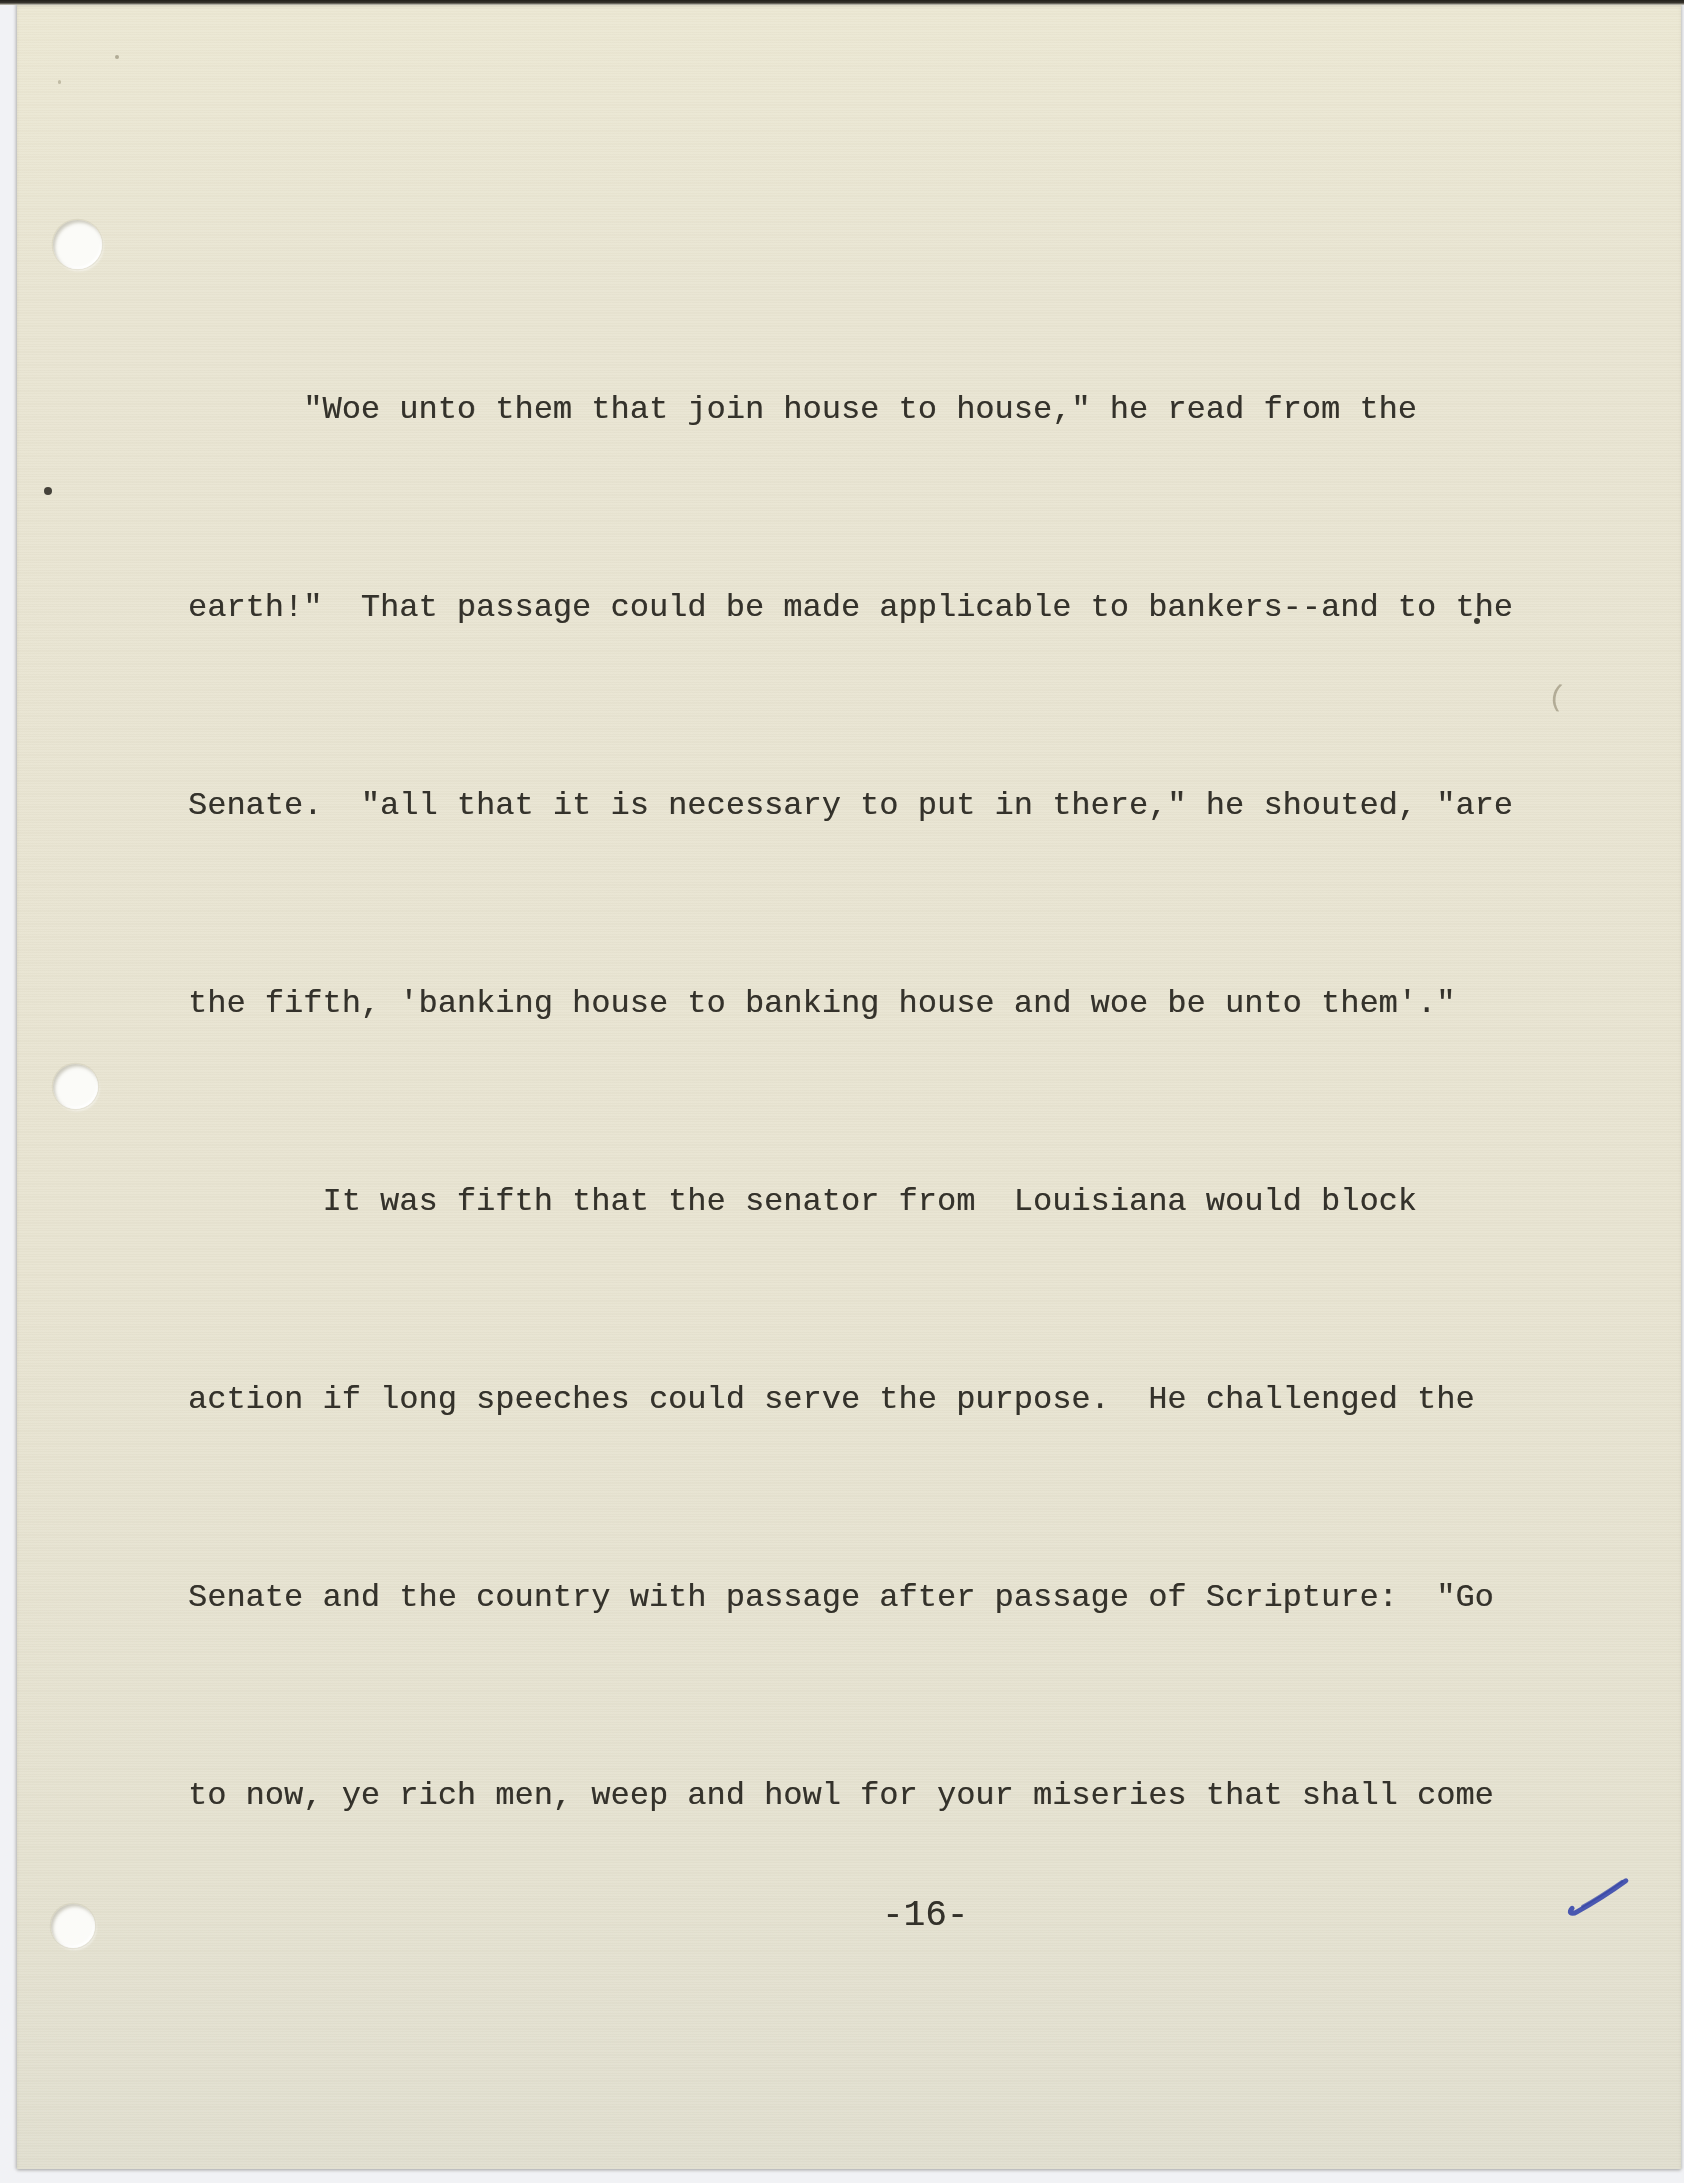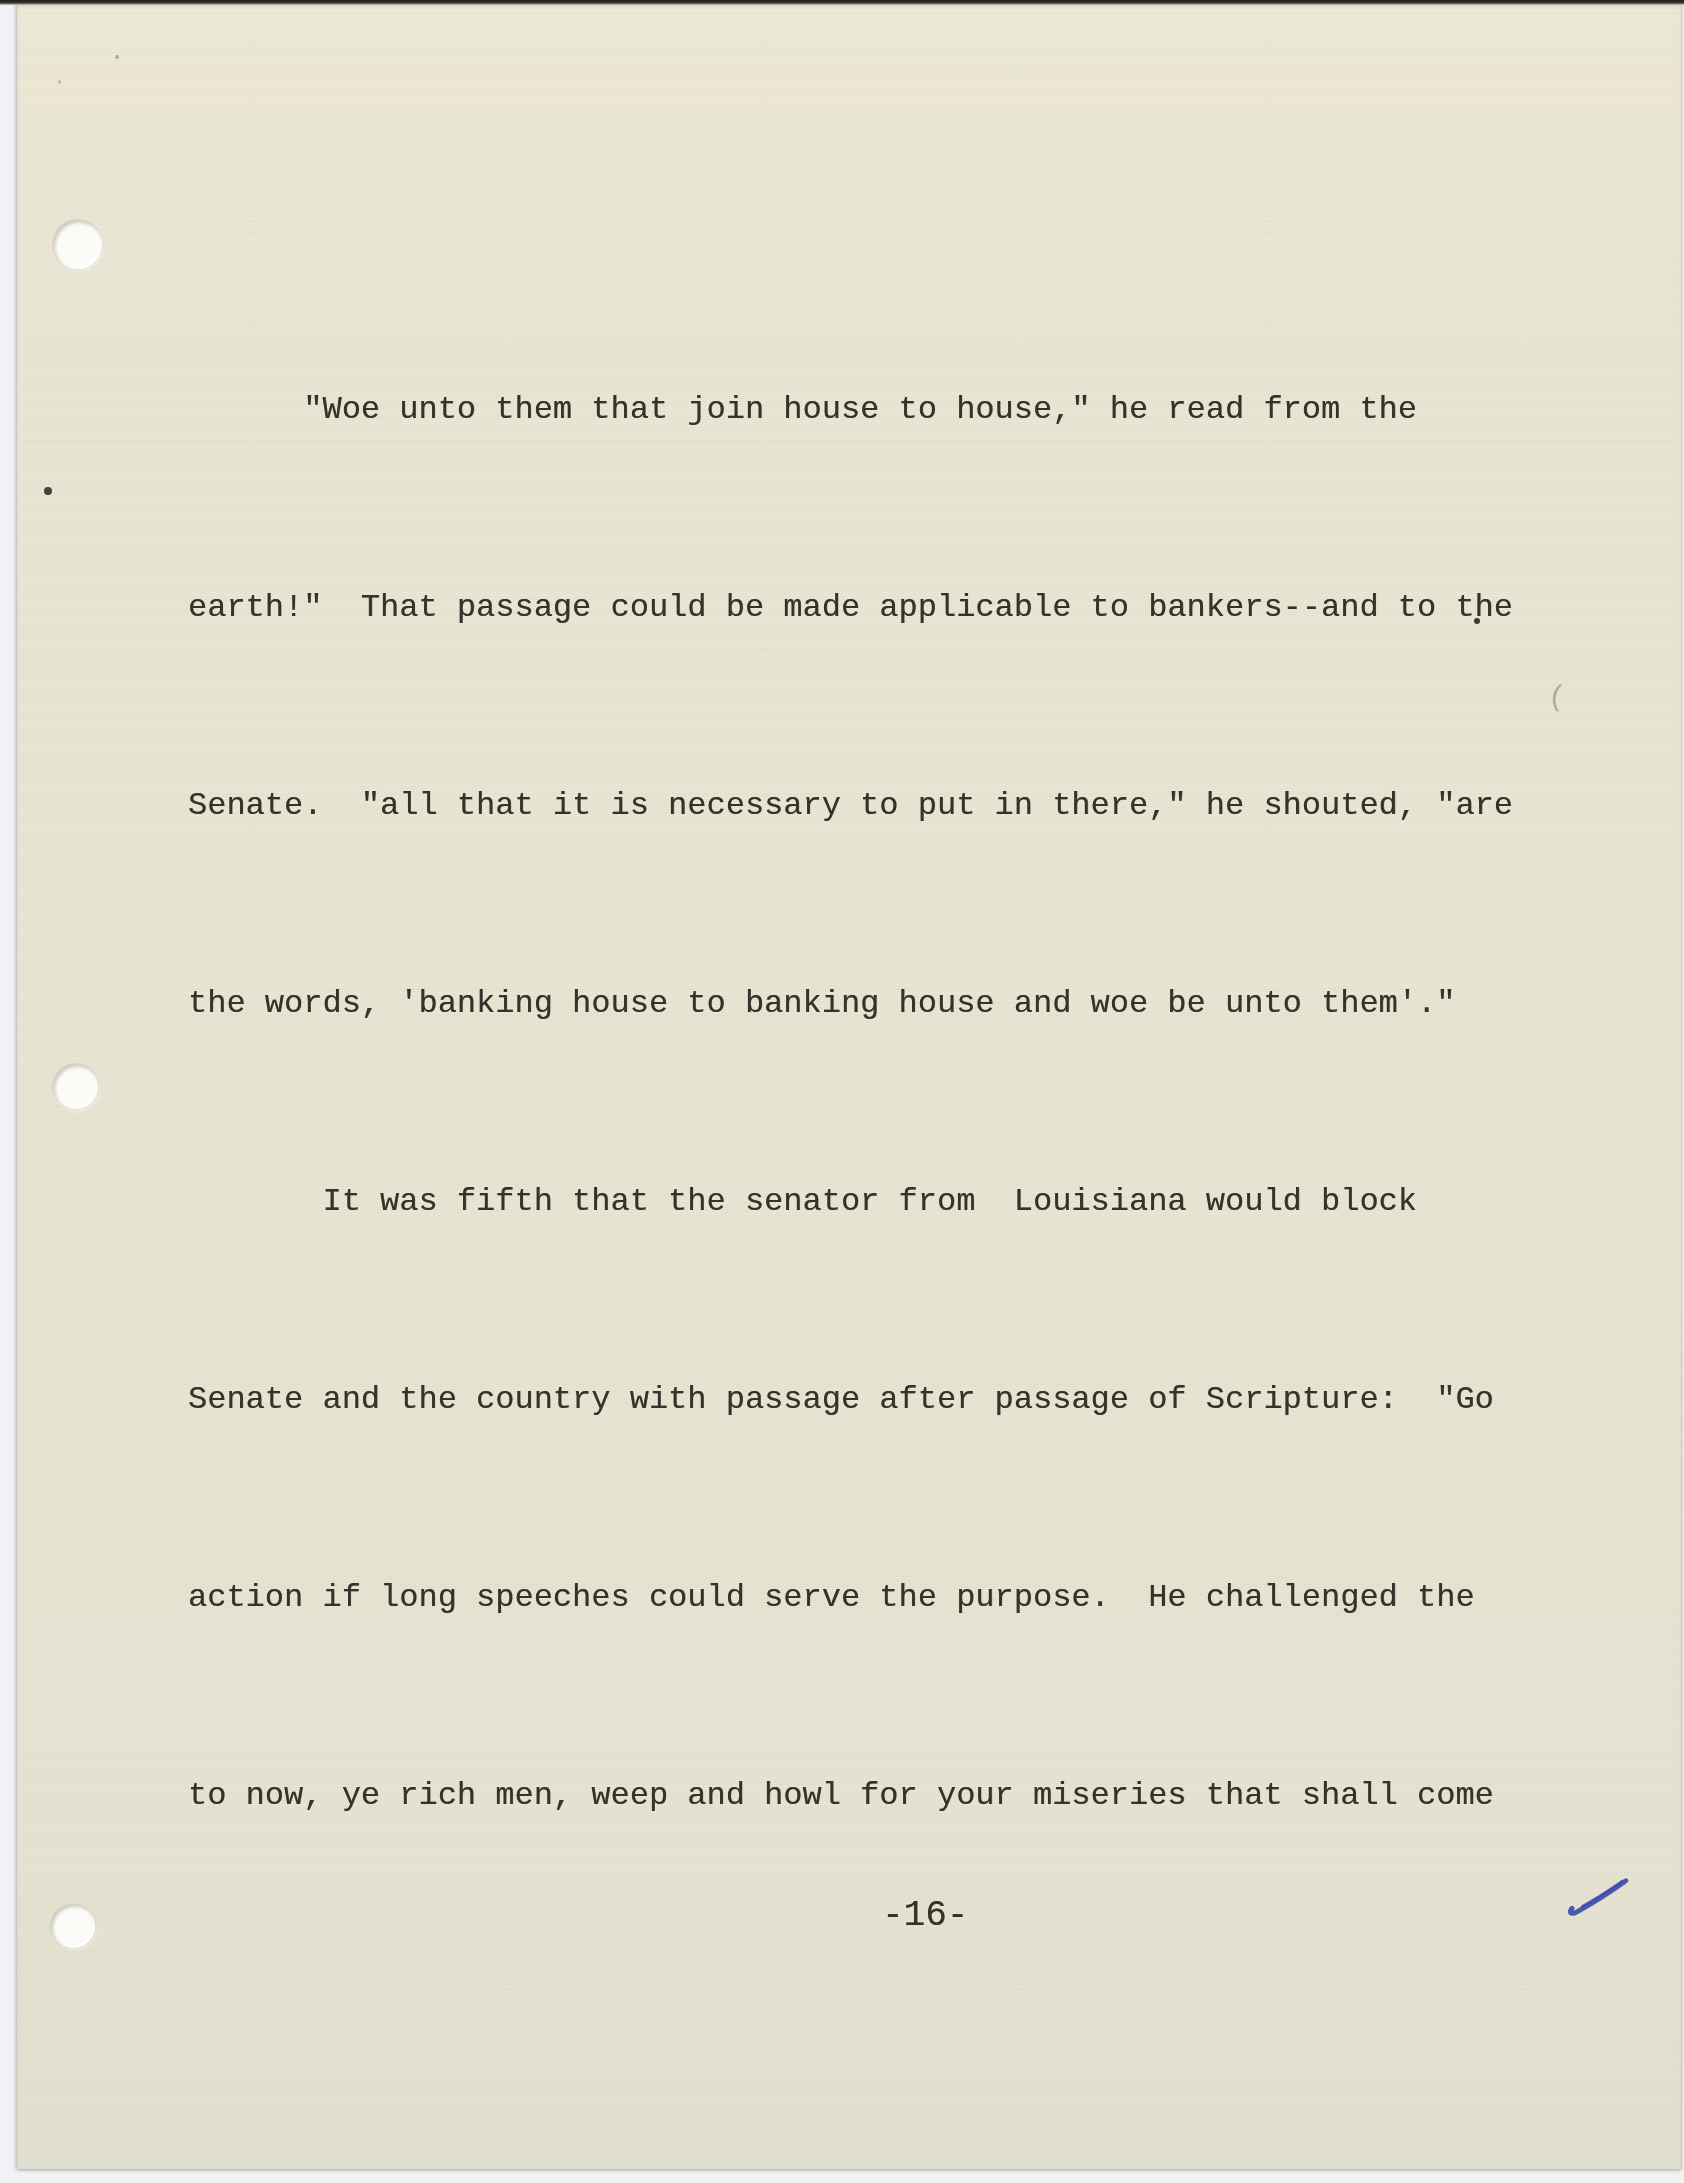--- a/index.html
+++ b/index.html
@@ -126,7 +126,7 @@
       <div class="typed-line">      "Woe unto them that join house to house," he read from the</div>
       <div class="typed-line">earth!"  That passage could be made applicable to bankers--and to the</div>
       <div class="typed-line">Senate.  "all that it is necessary to put in there," he shouted, "are</div>
-      <div class="typed-line">the words, 'banking house to banking house and woe be unto them'."</div>
+      <div class="typed-line">the fifth, 'banking house to banking house and woe be unto them'."</div>
       <div class="typed-line">       It was fifth that the senator from  Louisiana would block</div>
       <div class="typed-line">Senate and the country with passage after passage of Scripture:  "Go</div>
       <div class="typed-line">action if long speeches could serve the purpose.  He challenged the</div>

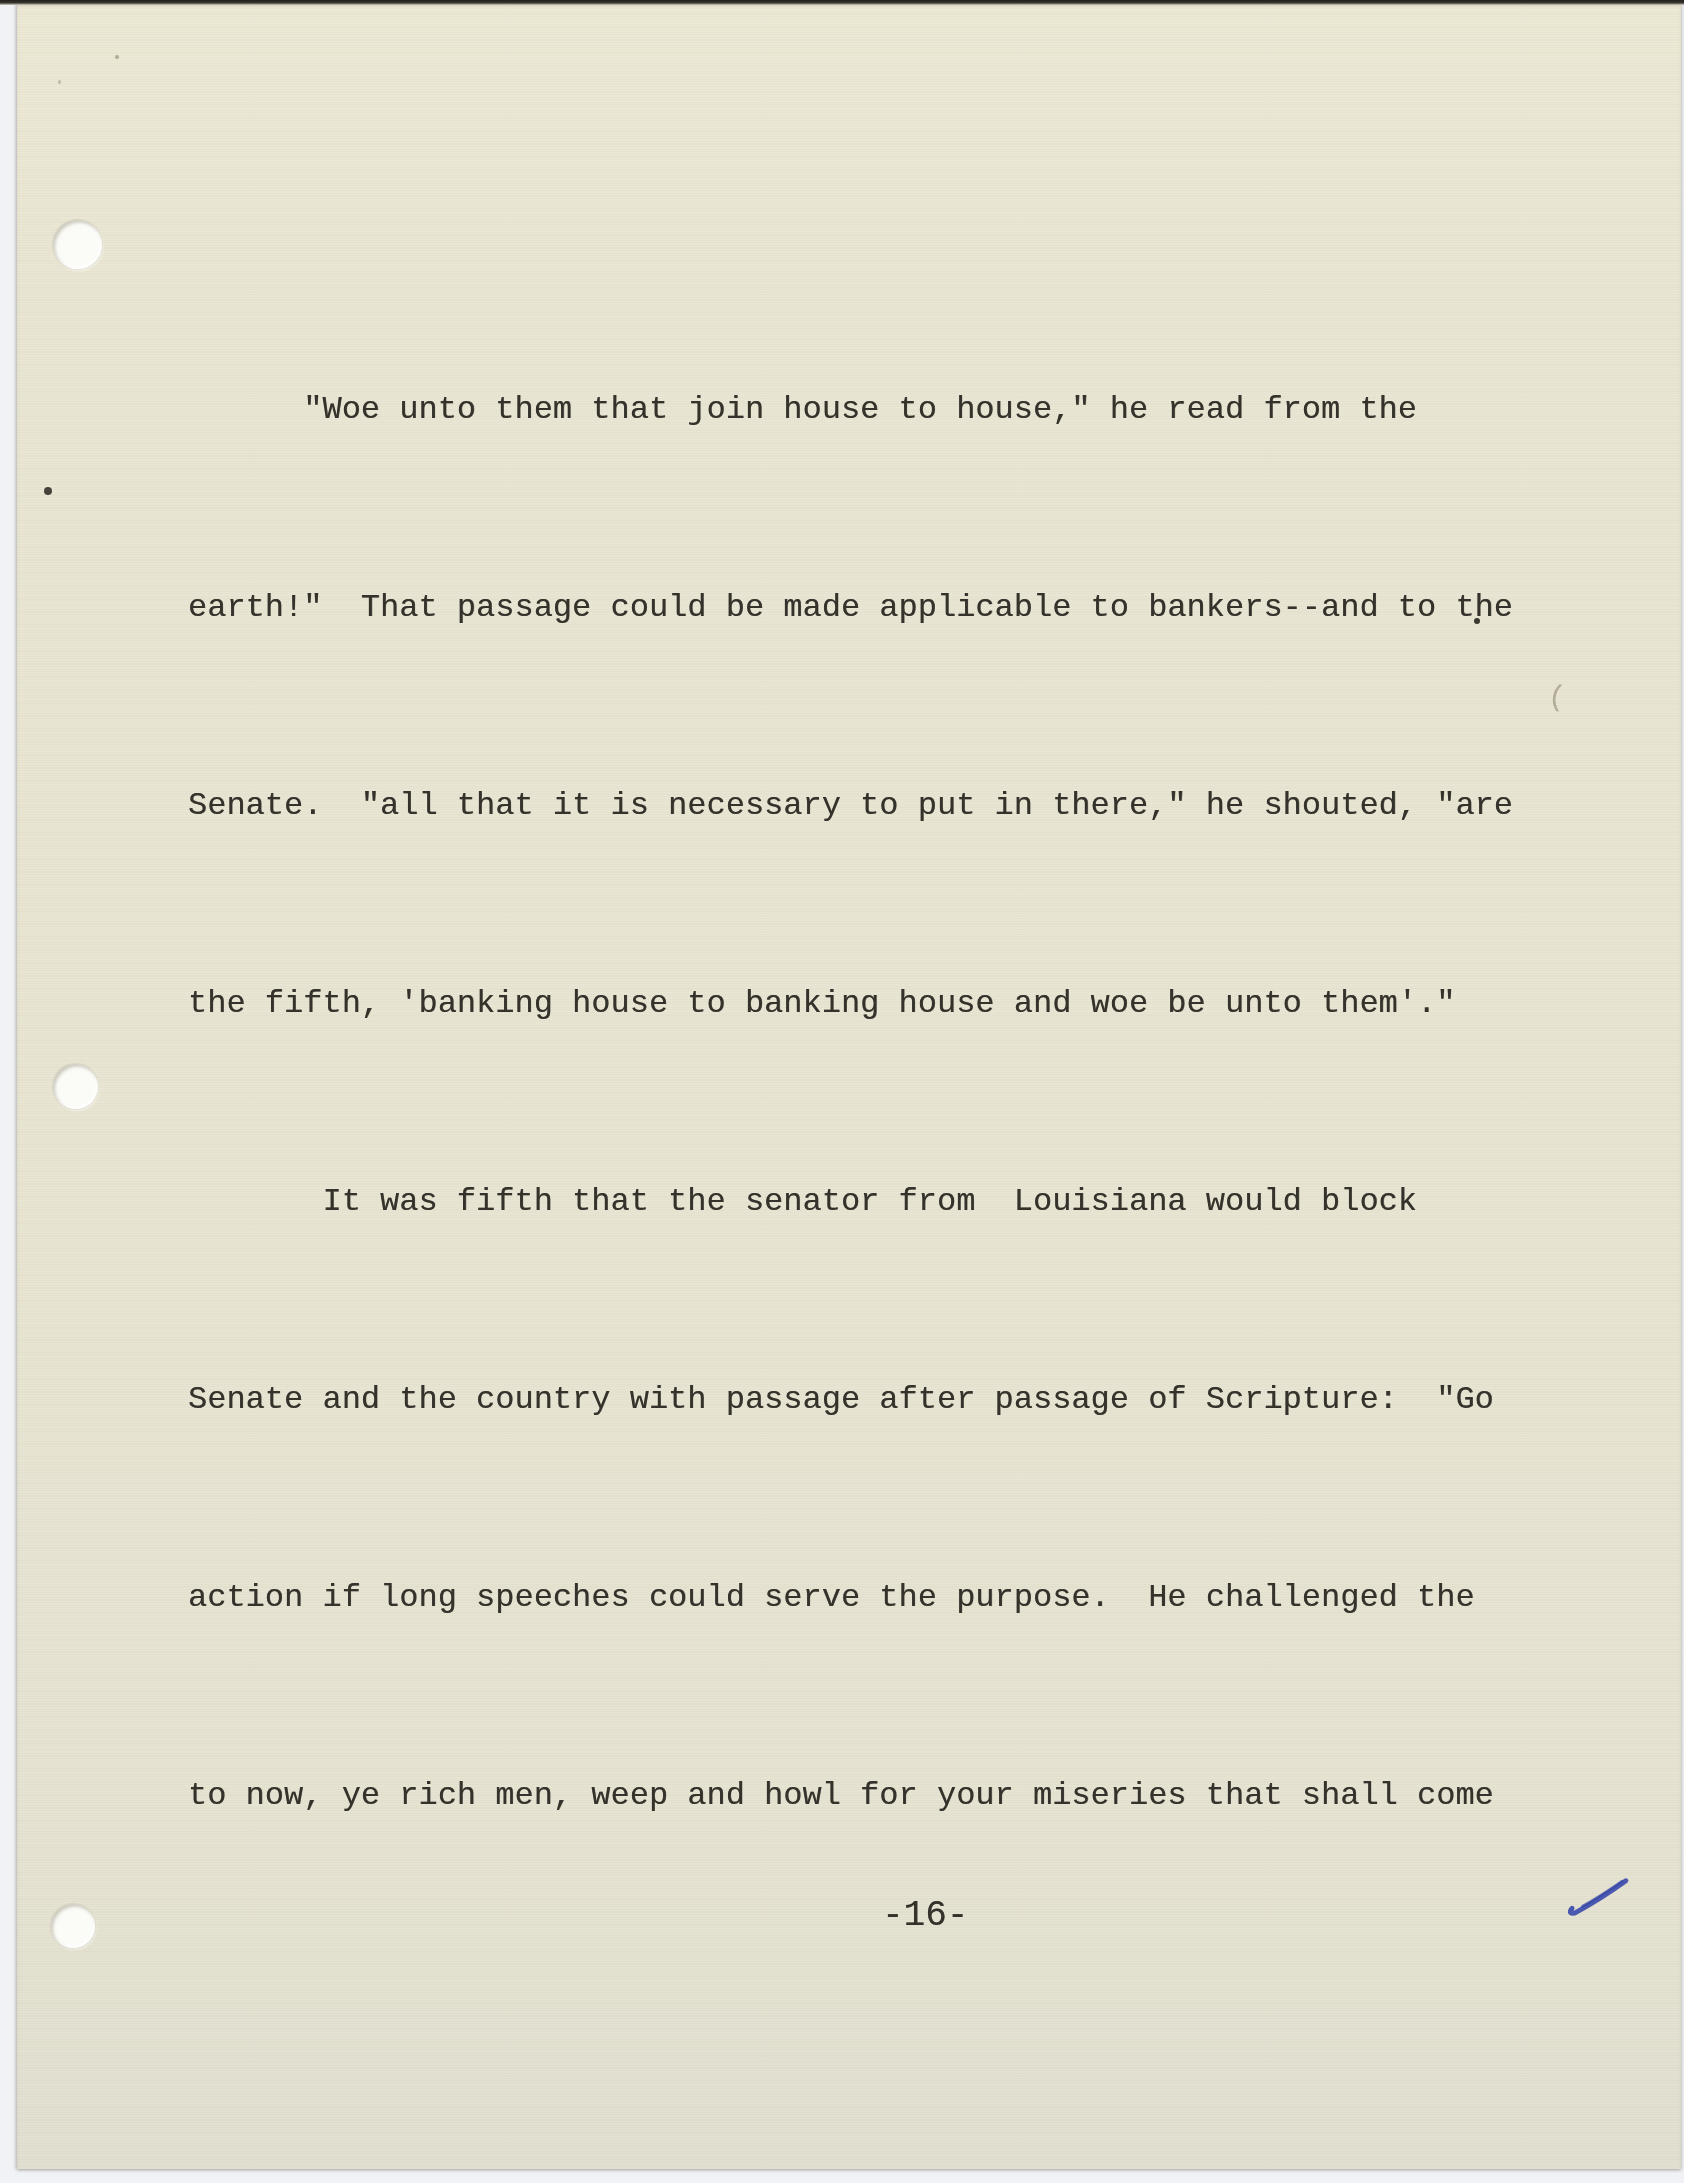--- a/index.html
+++ b/index.html
@@ -128,8 +128,8 @@
       <div class="typed-line">Senate.  "all that it is necessary to put in there," he shouted, "are</div>
       <div class="typed-line">the fifth, 'banking house to banking house and woe be unto them'."</div>
       <div class="typed-line">       It was fifth that the senator from  Louisiana would block</div>
+      <div class="typed-line">action if long speeches could serve the purpose.  He challenged the</div>
       <div class="typed-line">Senate and the country with passage after passage of Scripture:  "Go</div>
-      <div class="typed-line">action if long speeches could serve the purpose.  He challenged the</div>
       <div class="typed-line">to now, ye rich men, weep and howl for your miseries that shall come</div>
       
       

